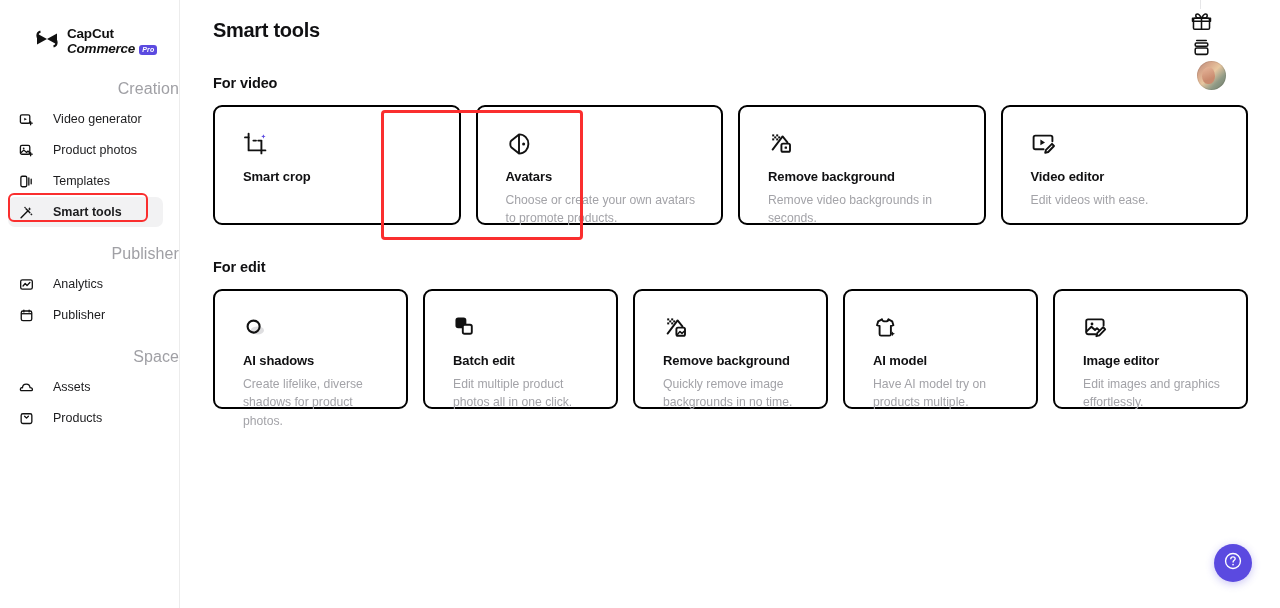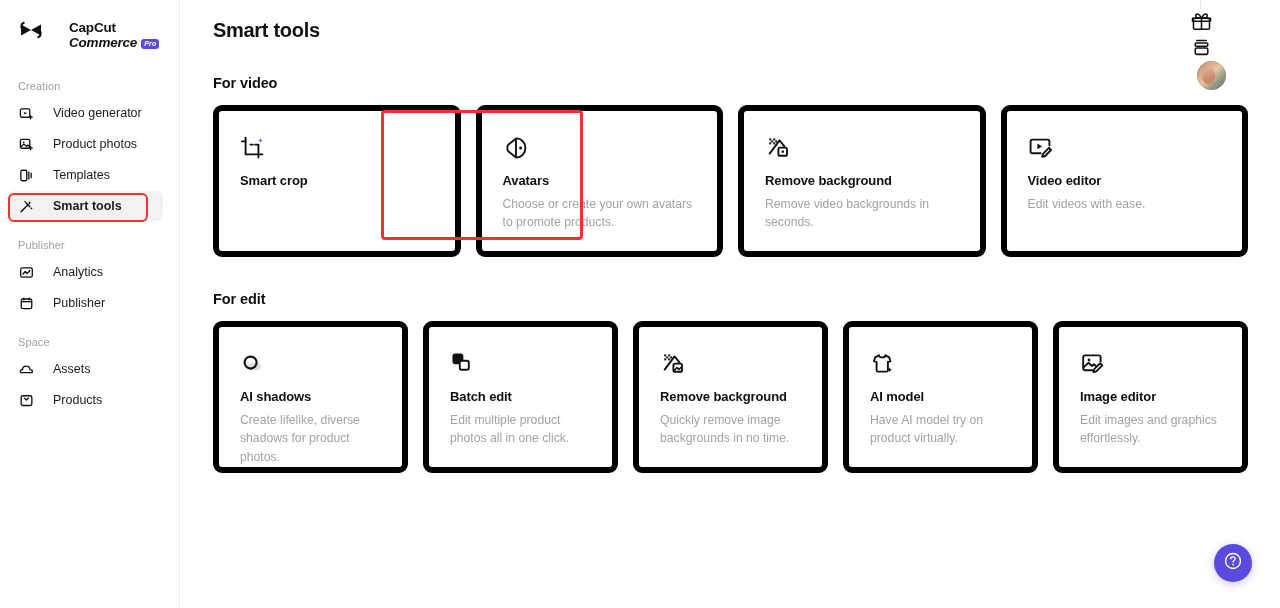--- a/index.html
+++ b/index.html
@@ -21,9 +21,10 @@
     background: #fff;
   }
   .logo-wrap {
-    display: flex; align-items: flex-start; gap: 25px;
+    display: flex; align-items: center; gap: 7px;
     padding: 18px 0 0 18px;
     height: 62px;
+    margin-left: 16px;
   }
   .logo-mark { width: 26px; height: 26px; flex: 0 0 26px; }
   .logo-text { line-height: 1.08; }

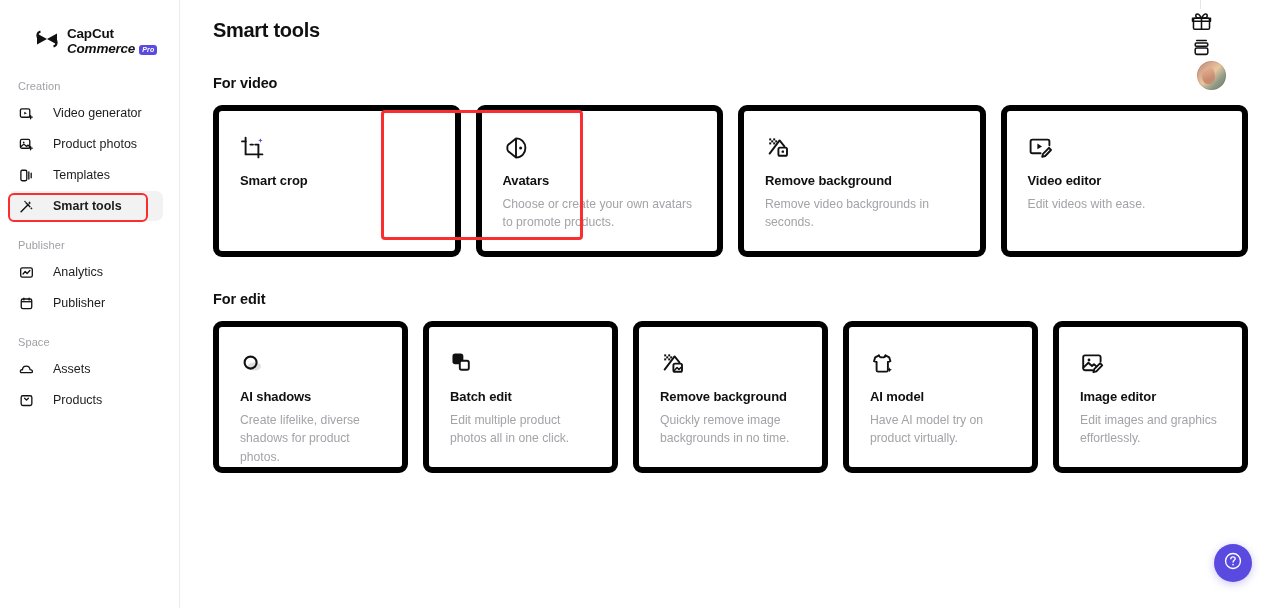--- a/index.html
+++ b/index.html
@@ -39,9 +39,10 @@
   }
 
   .nav-section-label {
-    font-size: 11px; color: #a0a0a5;
+    font-size: 16px; color: #a0a0a5;
     padding: 0 0 0 18px; margin-top: 18px; margin-bottom: 6px;
     letter-spacing: 0.1px;
+    text-align: right;
   }
   .nav-item {
     display: flex; align-items: center; gap: 19px;

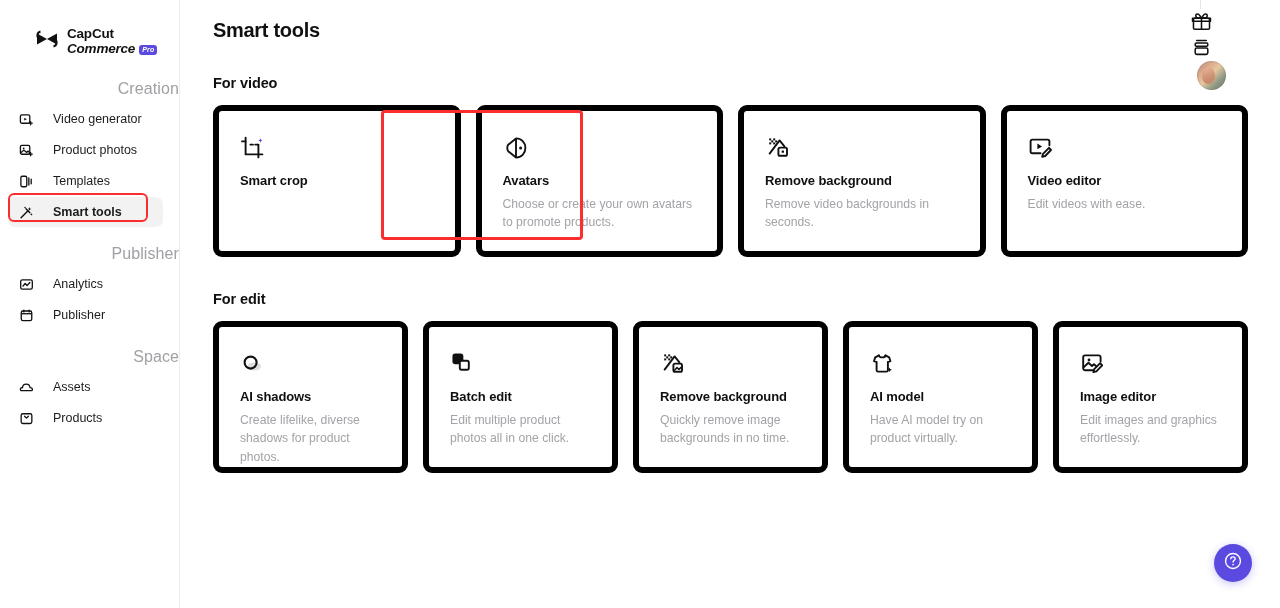--- a/index.html
+++ b/index.html
@@ -99,10 +99,10 @@
   .card-grid { display: flex; gap: 15px; }
   .card {
     flex: 1 1 0; min-width: 0;
-    height: 152px;
-    border: 6px solid #000000; border-radius: 9px;
+    height: 120px;
+    border: 2px solid #000000; border-radius: 9px;
     background: #fff;
-    padding: 22px 20px 0 21px;
+    padding: 22px 20px 0 28px;
     cursor: pointer; position: relative;
   }
   .card-icon { height: 30px; margin-bottom: 10px; display: flex; align-items: center; }

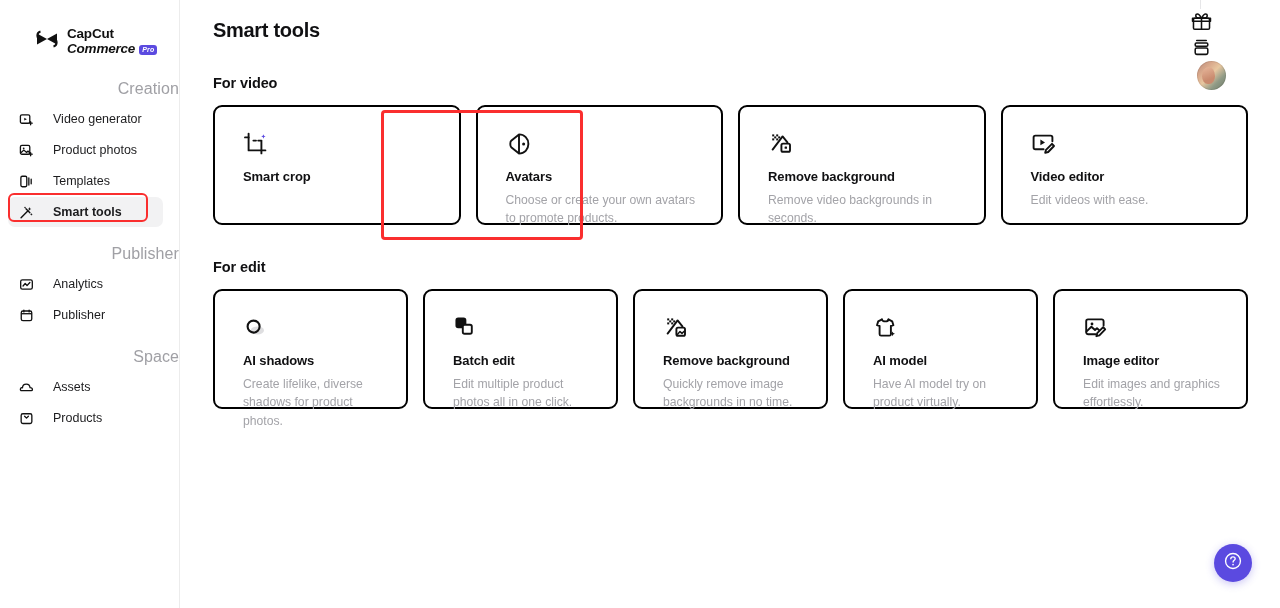--- a/index.html
+++ b/index.html
@@ -389,7 +389,7 @@
             </svg>
           </div>
           <div class="card-title">AI model</div>
-          <div class="card-desc">Have AI model try on product virtually.</div>
+          <div class="card-desc">Have AI model try on products multiple.</div>
         </div>
 
         <div class="card">

